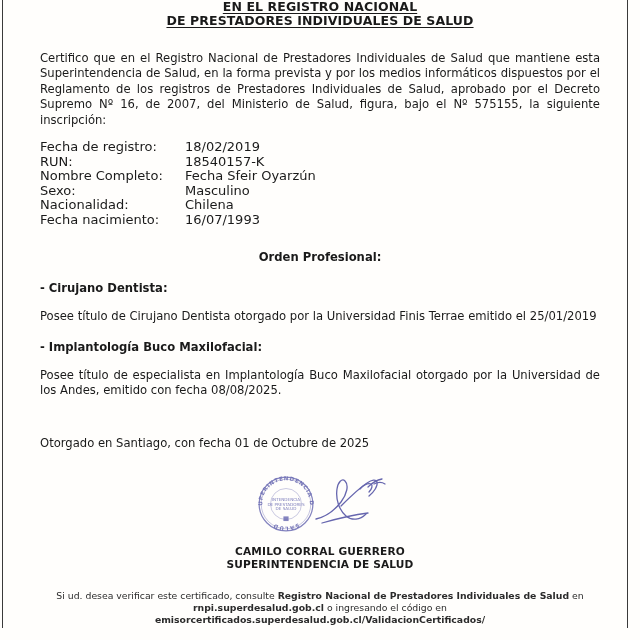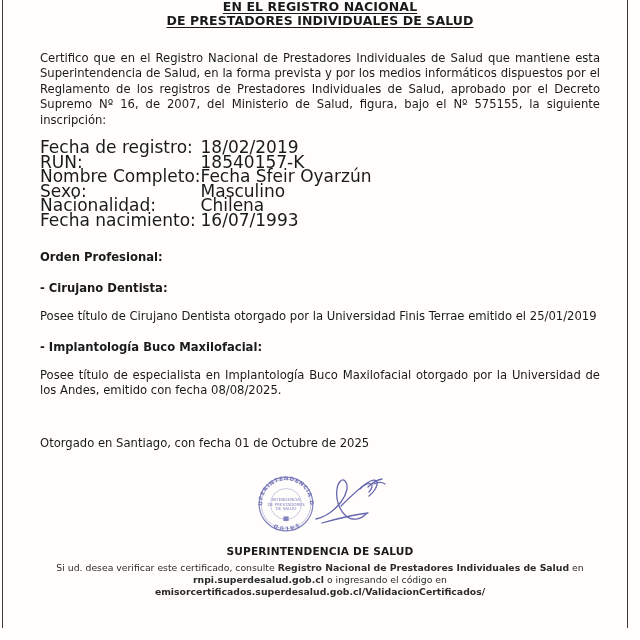--- a/index.html
+++ b/index.html
@@ -70,7 +70,7 @@
   
   .fields {
     margin-top: 12px;
-    font-size: 17px;
+    font-size: 13px;
     line-height: 14.6px;
     border-collapse: collapse;
   }

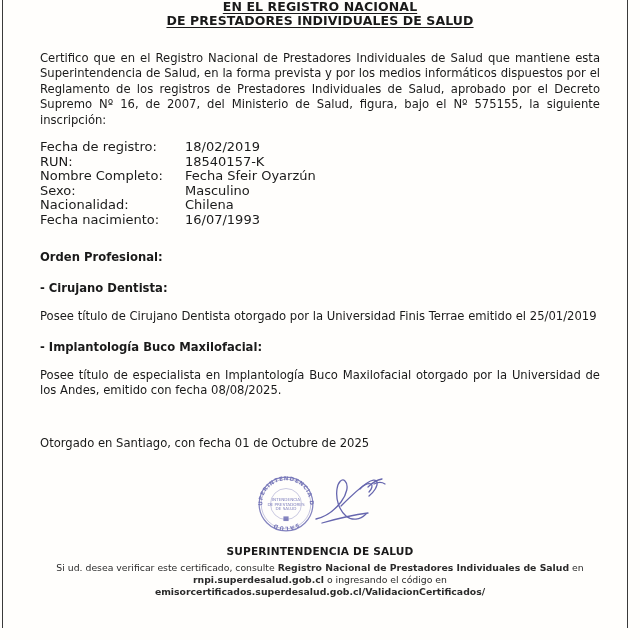--- a/index.html
+++ b/index.html
@@ -87,6 +87,7 @@
     font-size: 11.6px;
     line-height: 15px;
     margin-top: 22px;
+    text-align: center;
   }
   .item-head {
     font-weight: bold;

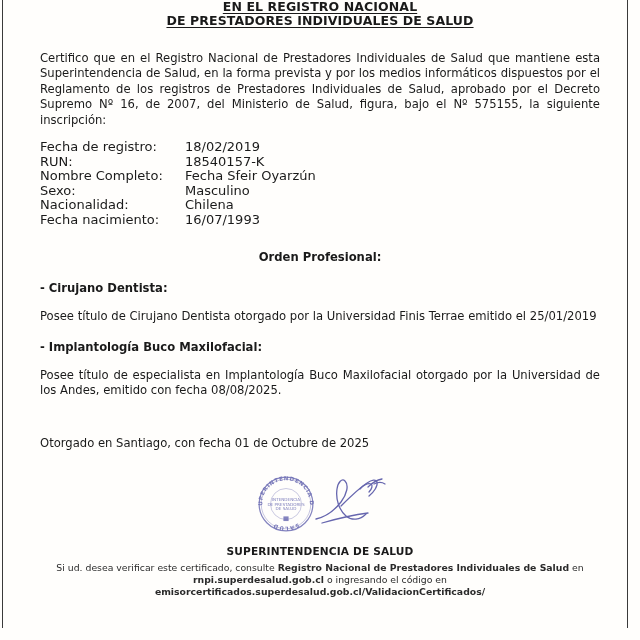--- a/index.html
+++ b/index.html
@@ -240,6 +240,7 @@
     </div>
 
     <div class="signer">
+      <div>CAMILO CORRAL GUERRERO</div>
       <div>SUPERINTENDENCIA DE SALUD</div>
     </div>
 

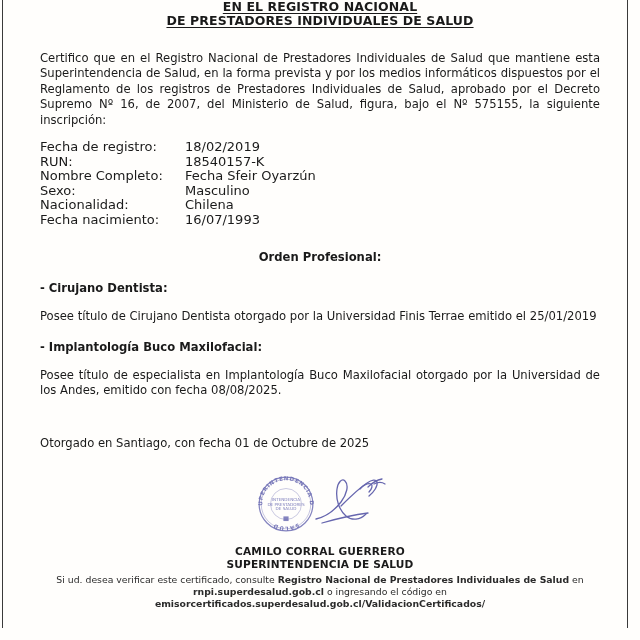--- a/index.html
+++ b/index.html
@@ -135,7 +135,7 @@
 
   
   .footer {
-    margin-top: 4px;
+    margin-top: 20px;
     text-align: center;
     font-size: 9.3px;
     line-height: 12px;

